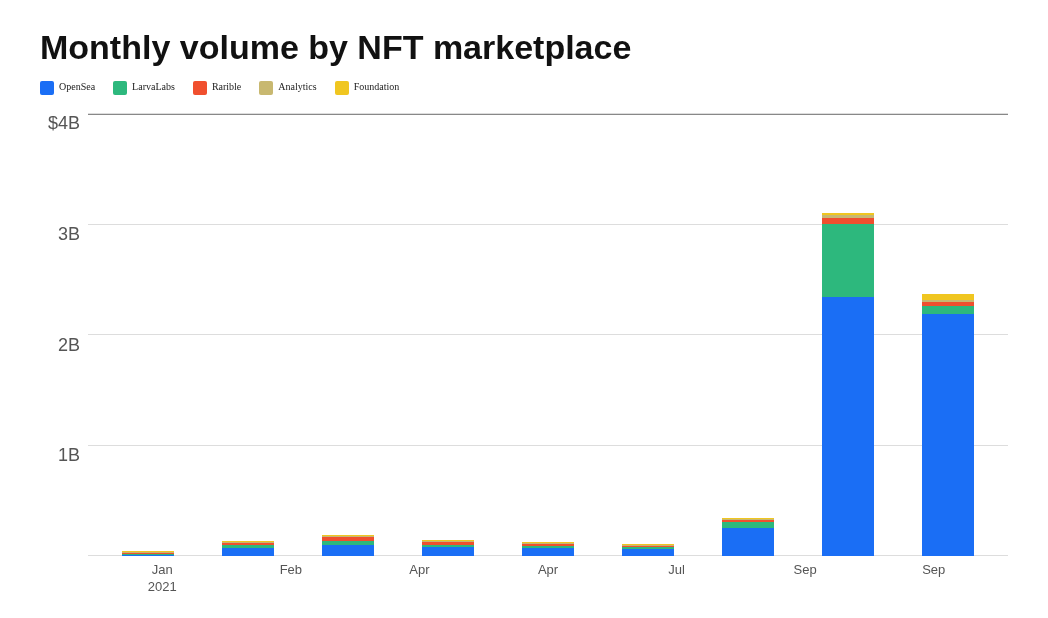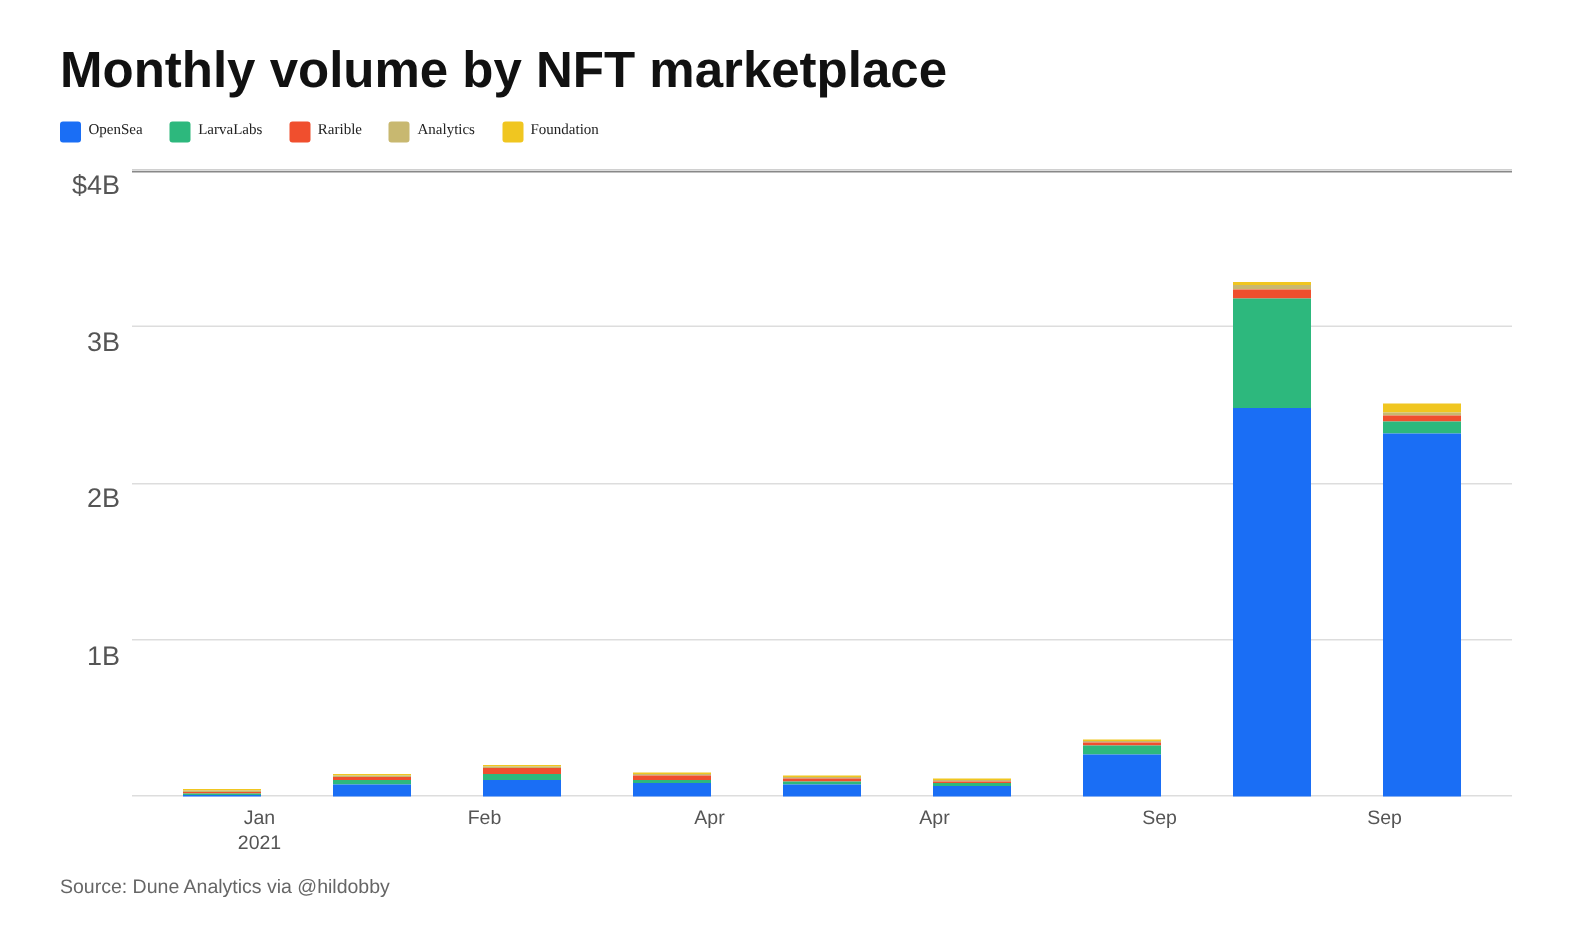--- a/index.html
+++ b/index.html
@@ -276,6 +276,7 @@
           <div class="x-label">Feb</div>
           <div class="x-label">Apr</div>
           <div class="x-label">Apr</div>
+          <div class="x-label">Jul</div>
           <div class="x-label">Sep</div>
           <div class="x-label">Sep</div>
         </div>

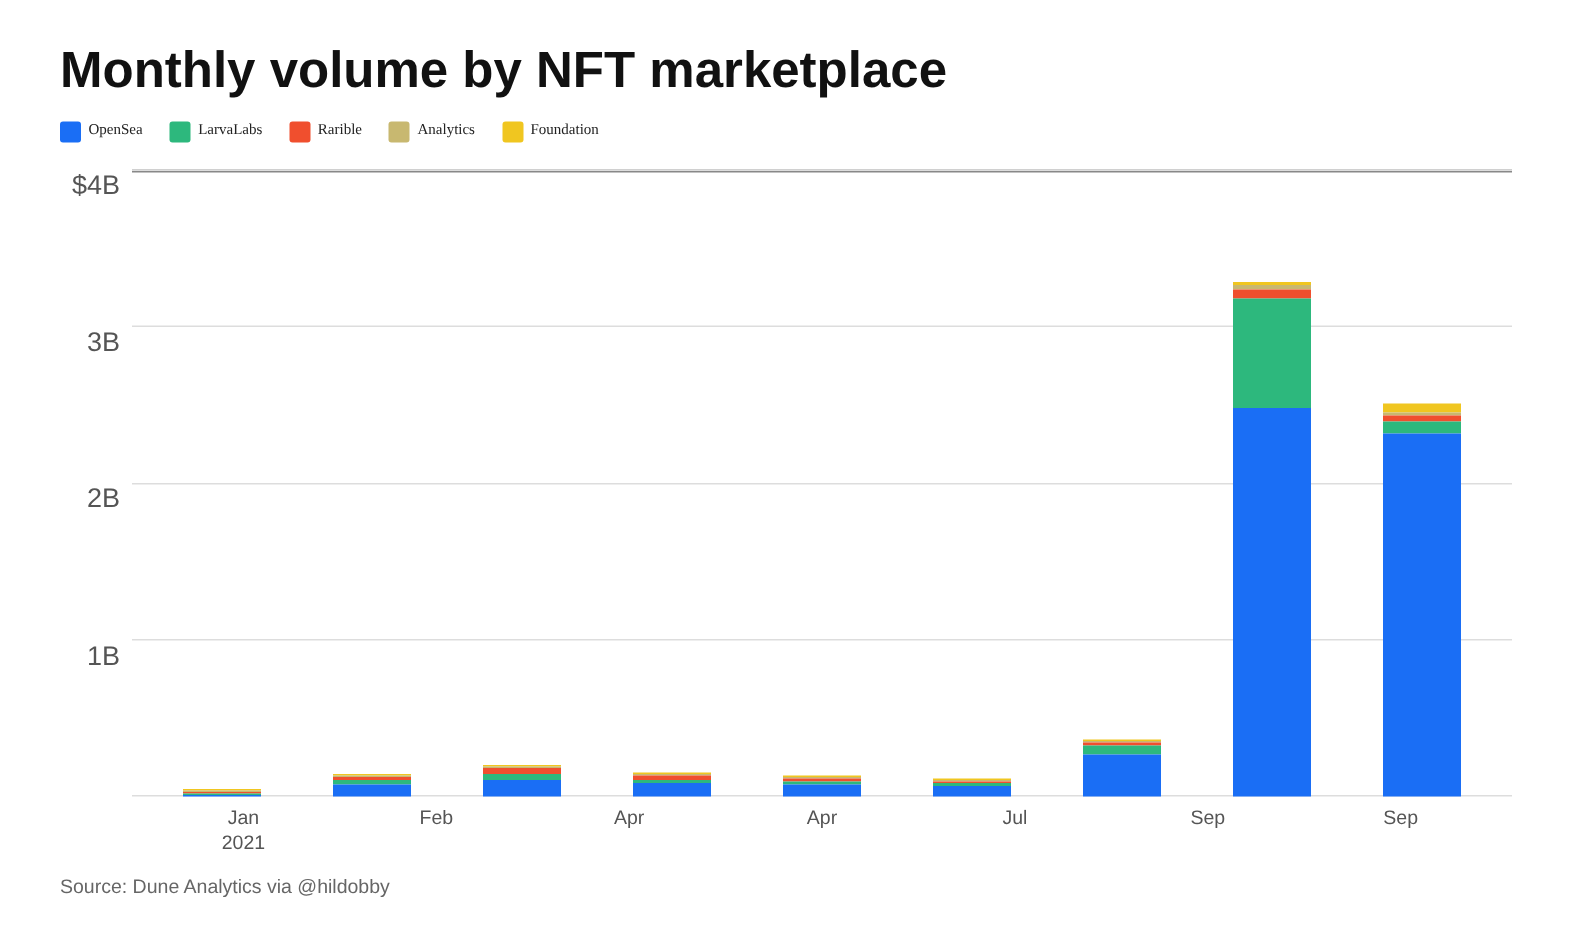--- a/index.html
+++ b/index.html
@@ -283,7 +283,6 @@
     </div>
   </div>
 
-  <div class="source">Source: Dune Analytics via @hildobby</div>
 </div>
 
 </body></html>

